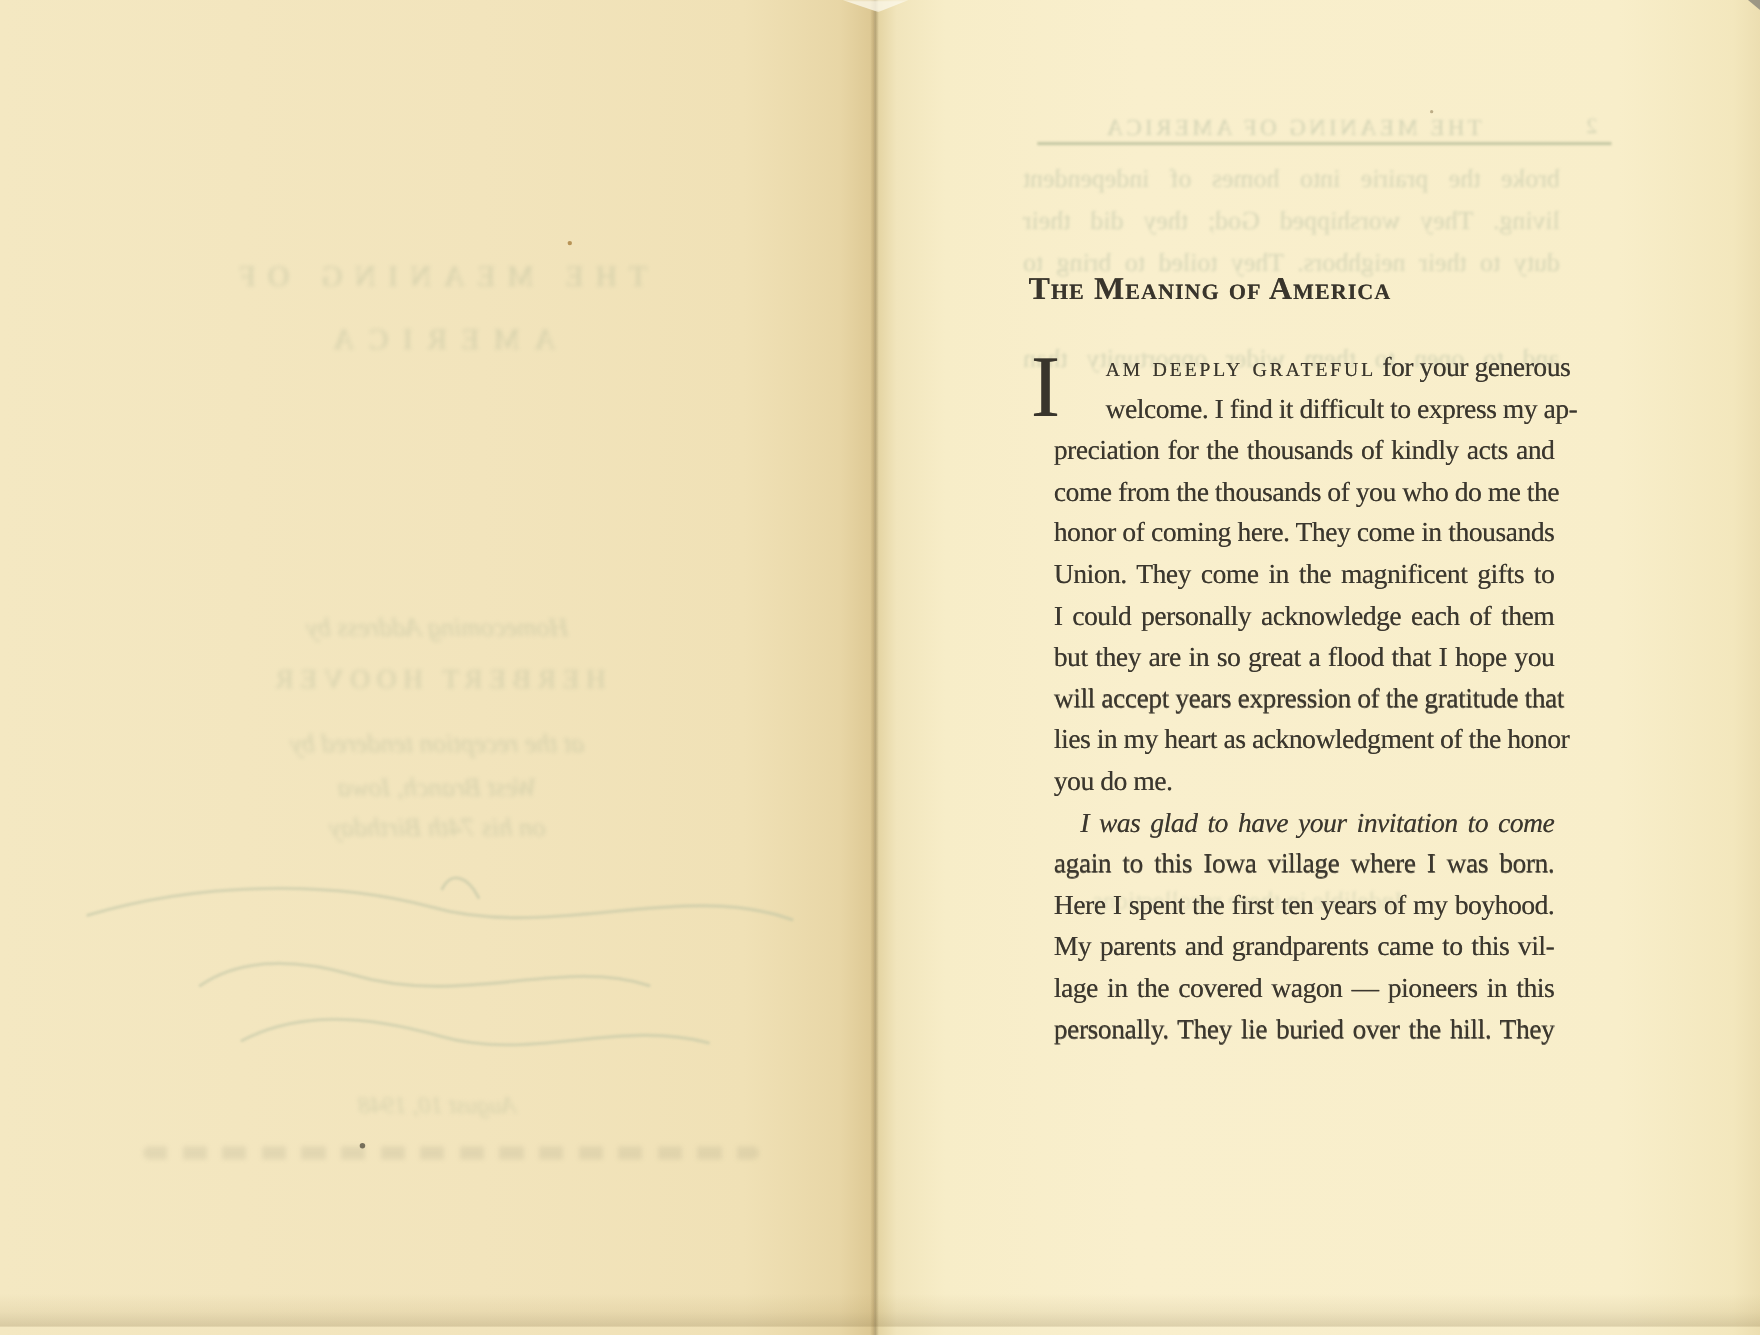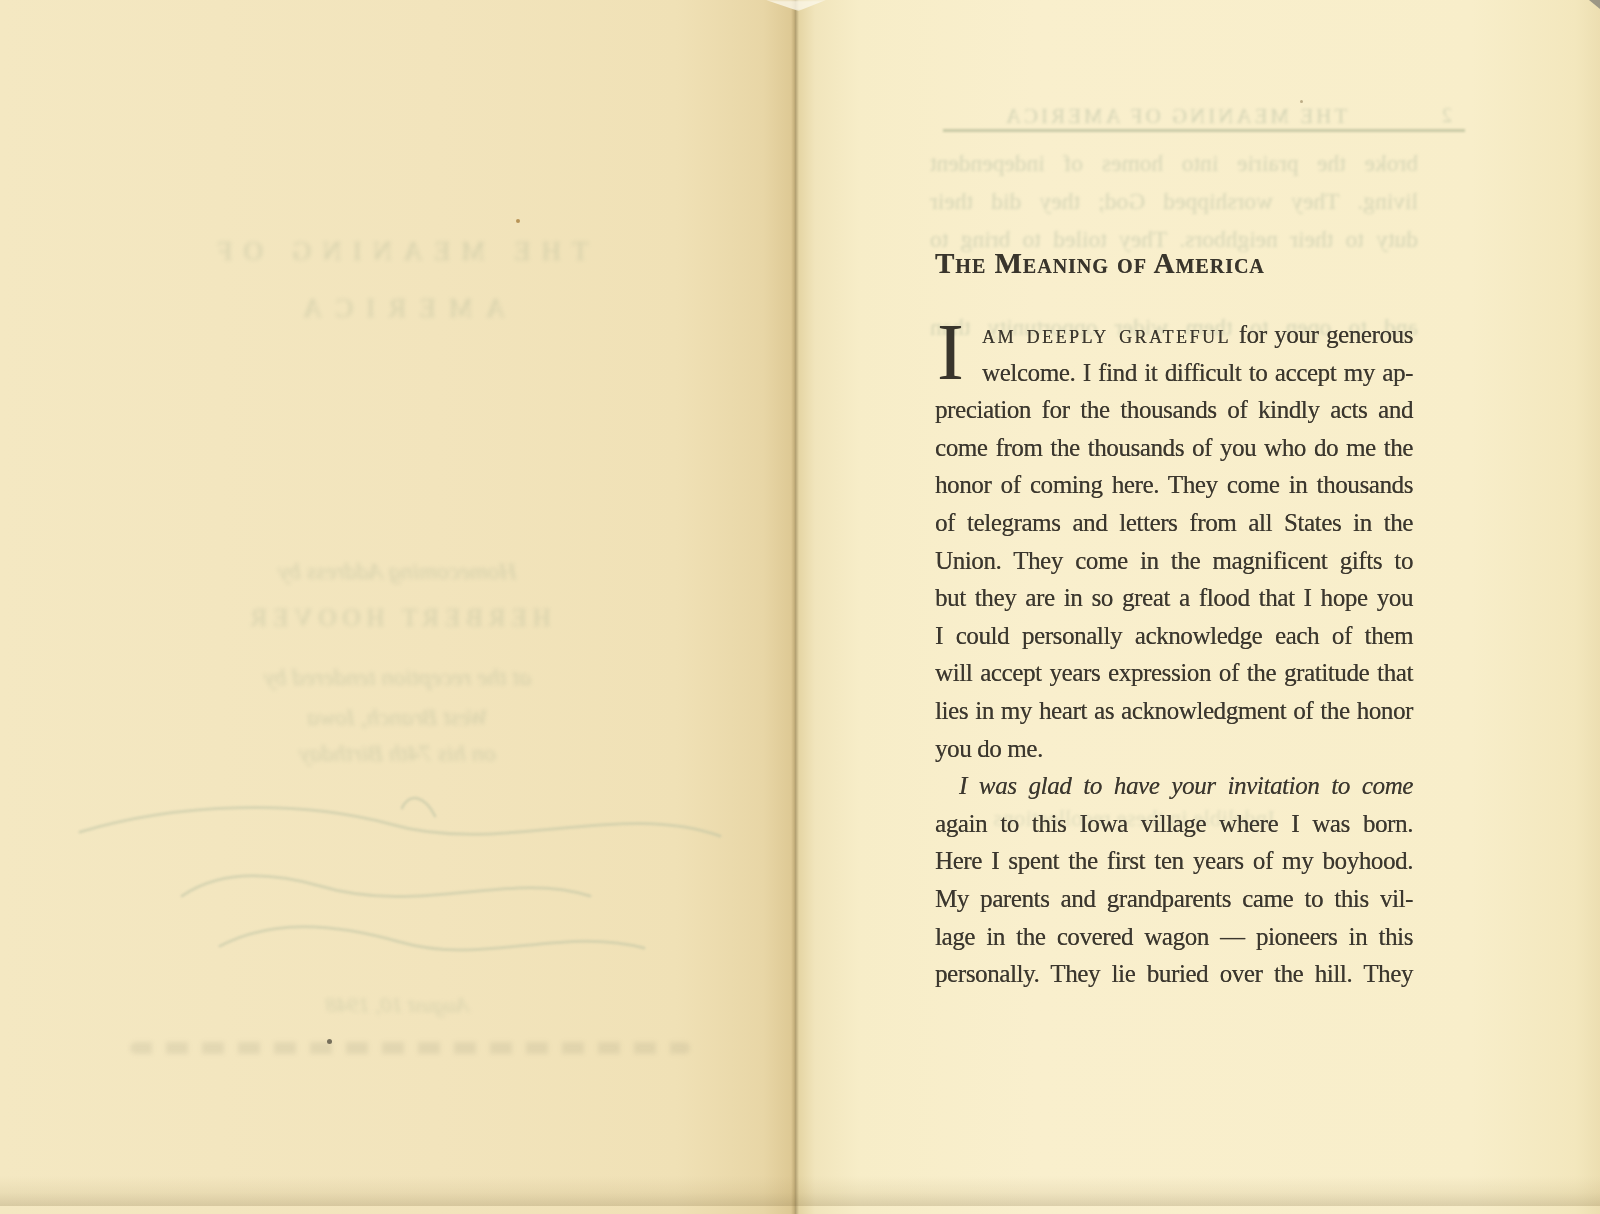--- a/index.html
+++ b/index.html
@@ -59,7 +59,7 @@
   .body-lines{position:absolute;left:935px;top:316px;width:478px;color:#3b372e;font-size:25px;
     letter-spacing:-.4px;text-shadow:.2px .2px .35px rgba(59,55,46,.75);}
   .line{height:37.6px;line-height:37.6px;text-align:justify;text-align-last:justify;
-    white-space:nowrap;transform-origin:left center;}
+    white-space:nowrap;transform-origin:left center;margin-left:23px;}
   .line.end{text-align-last:left;font-family:Liberation Serif, serif;}
   .p1{position:relative;}
   .dropcap{position:absolute;left:2px;top:4px;font-size:80px;line-height:64px;color:#39352c;

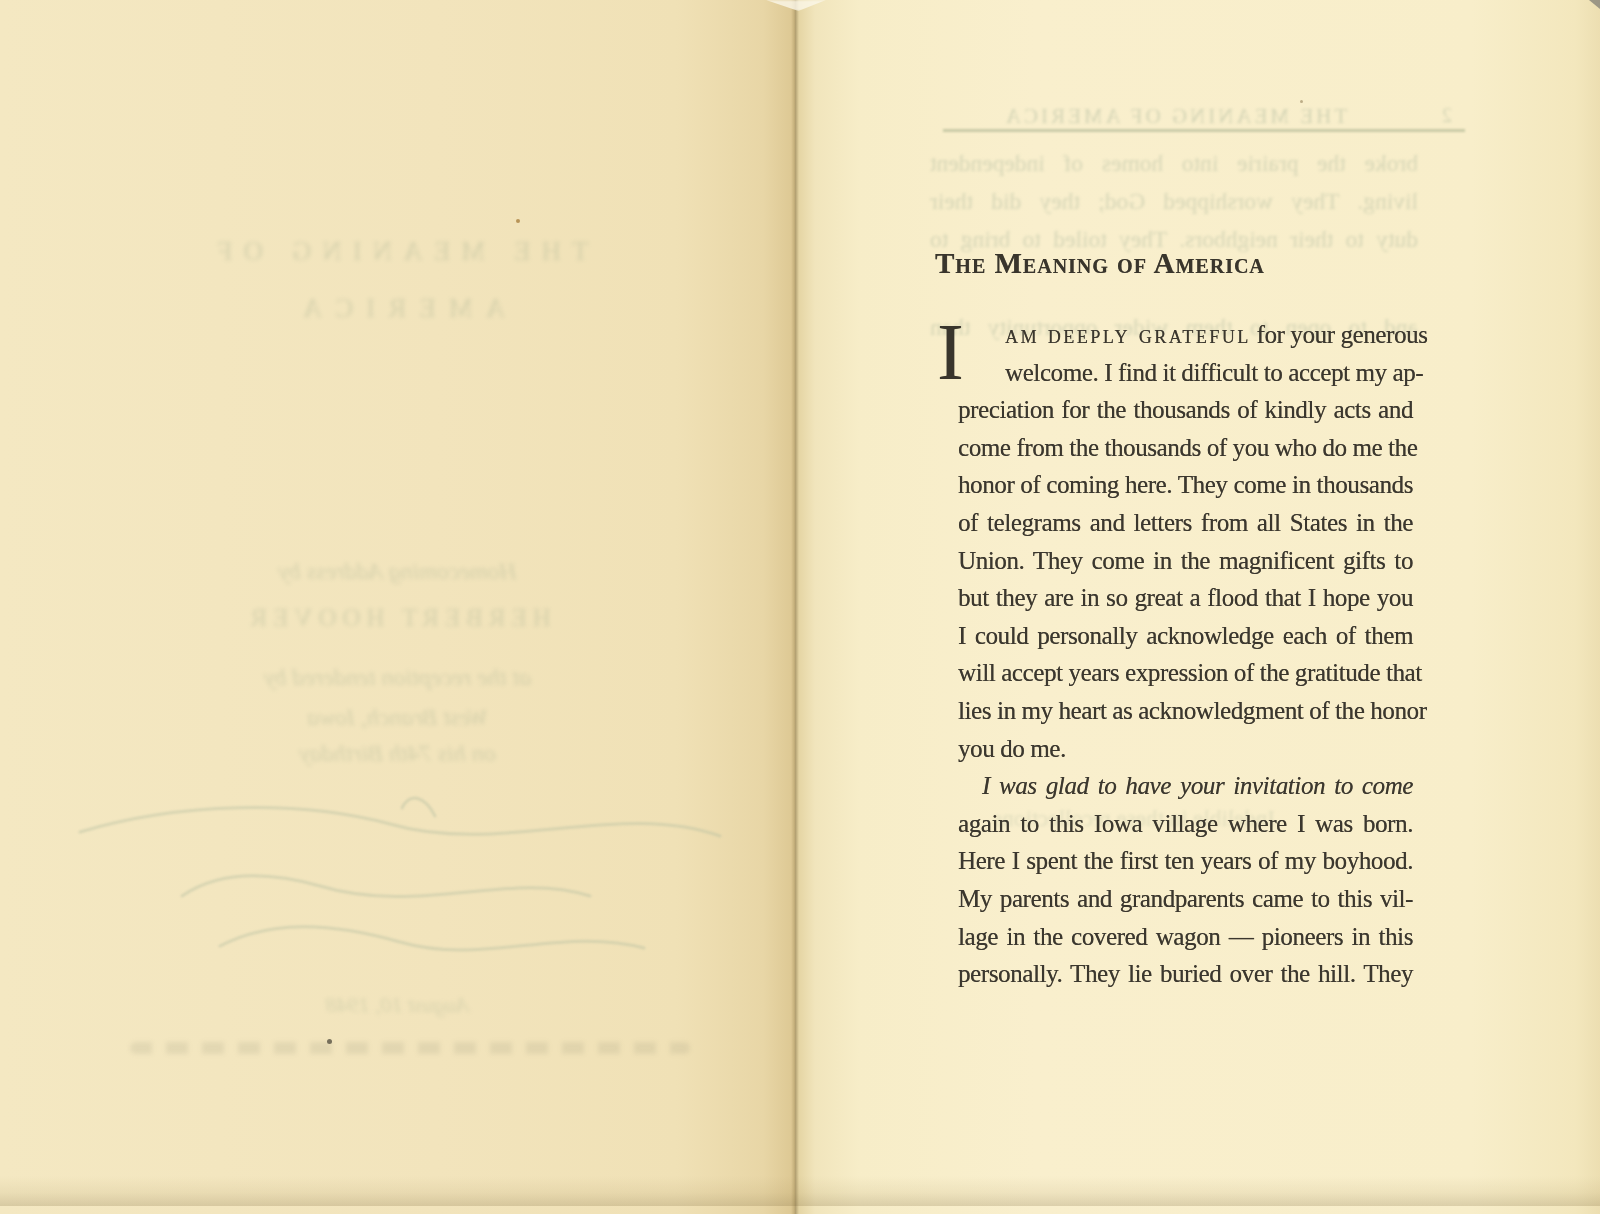--- a/index.html
+++ b/index.html
@@ -116,7 +116,7 @@
       <div class="p1">
         <span class="dropcap">I</span>
         <div class="line ind"><span class="lead">am deeply grateful</span> <span>for your generous</span></div>
-        <div class="line ind">welcome. I find it difficult to accept my ap-</div>
+        <div class="line ind">welcome. I find it difficult to express my ap-</div>
         <div class="line">preciation for the thousands of kindly acts and</div>
         <div class="line">come from the thousands of you who do me the</div>
         <div class="line">honor of coming here. They come in thousands</div>

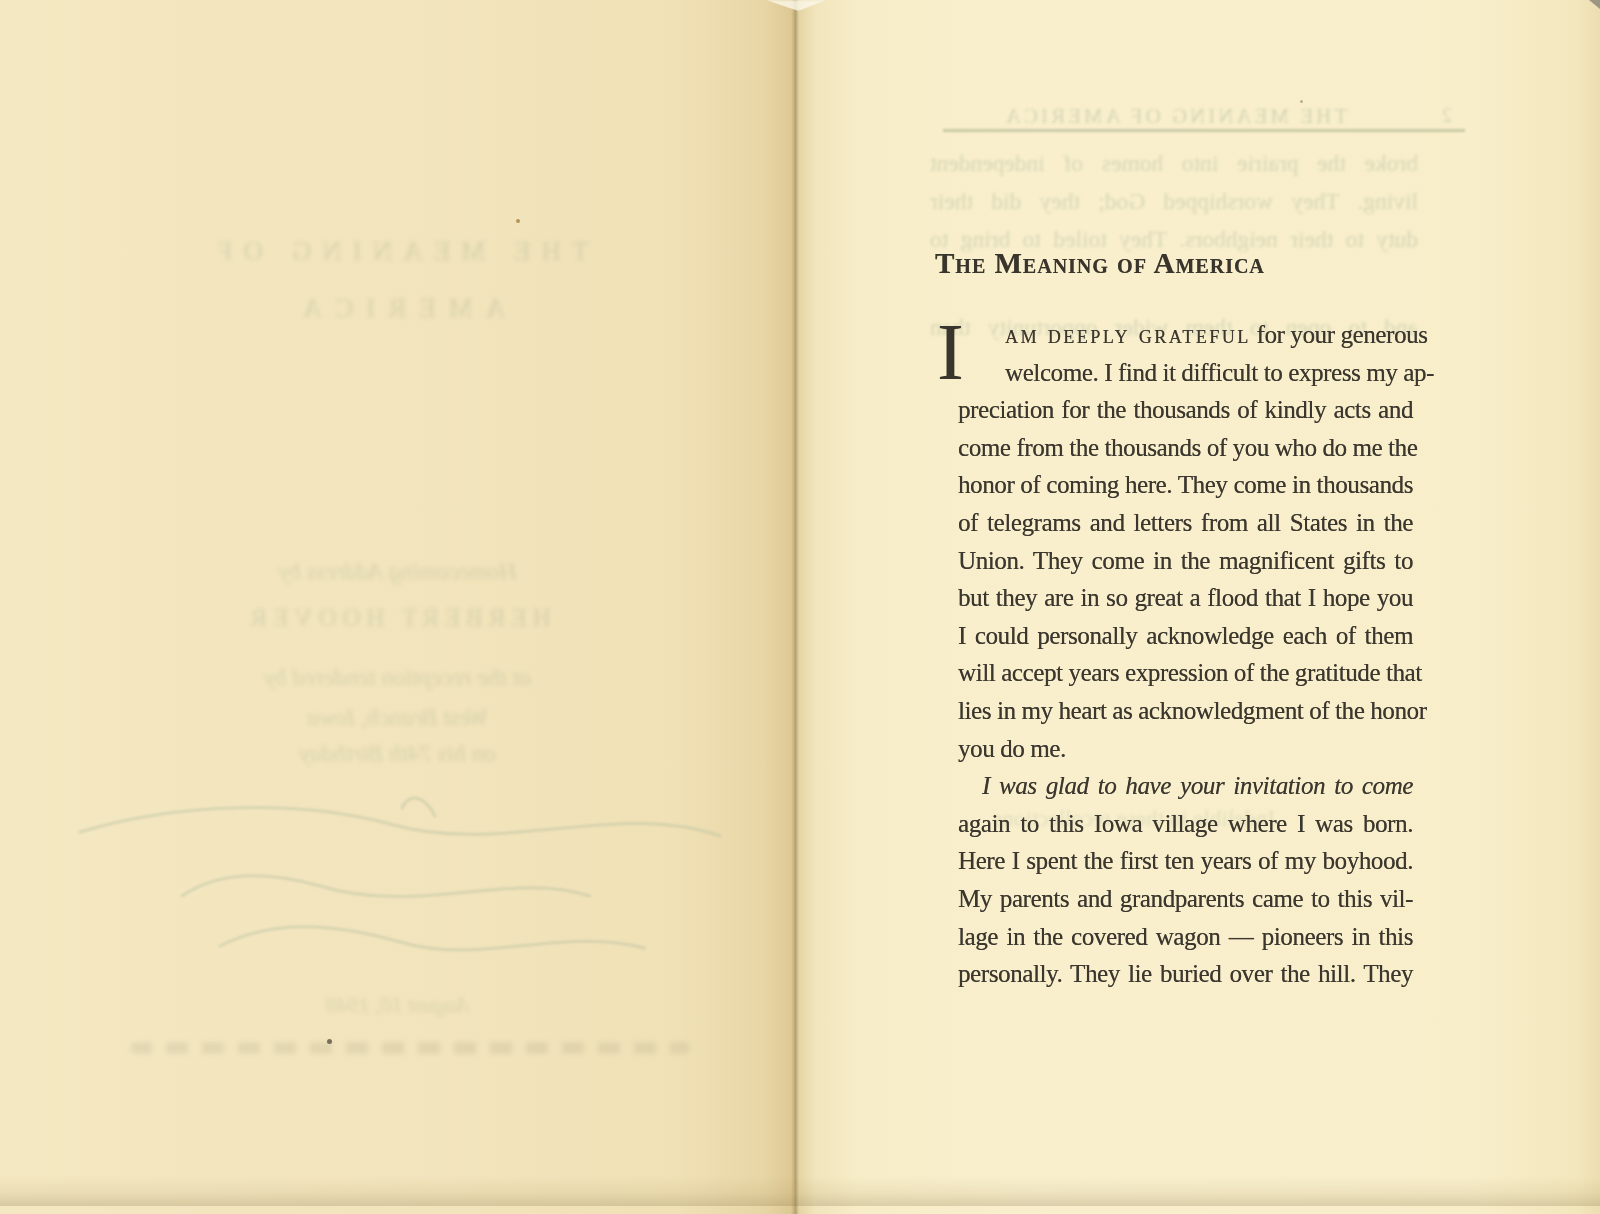--- a/index.html
+++ b/index.html
@@ -120,7 +120,6 @@
         <div class="line">preciation for the thousands of kindly acts and</div>
         <div class="line">come from the thousands of you who do me the</div>
         <div class="line">honor of coming here. They come in thousands</div>
-        <div class="line">of telegrams and letters from all States in the</div>
         <div class="line">Union. They come in the magnificent gifts to</div>
         <div class="line">but they are in so great a flood that I hope you</div>
         <div class="line">I could personally acknowledge each of them</div>

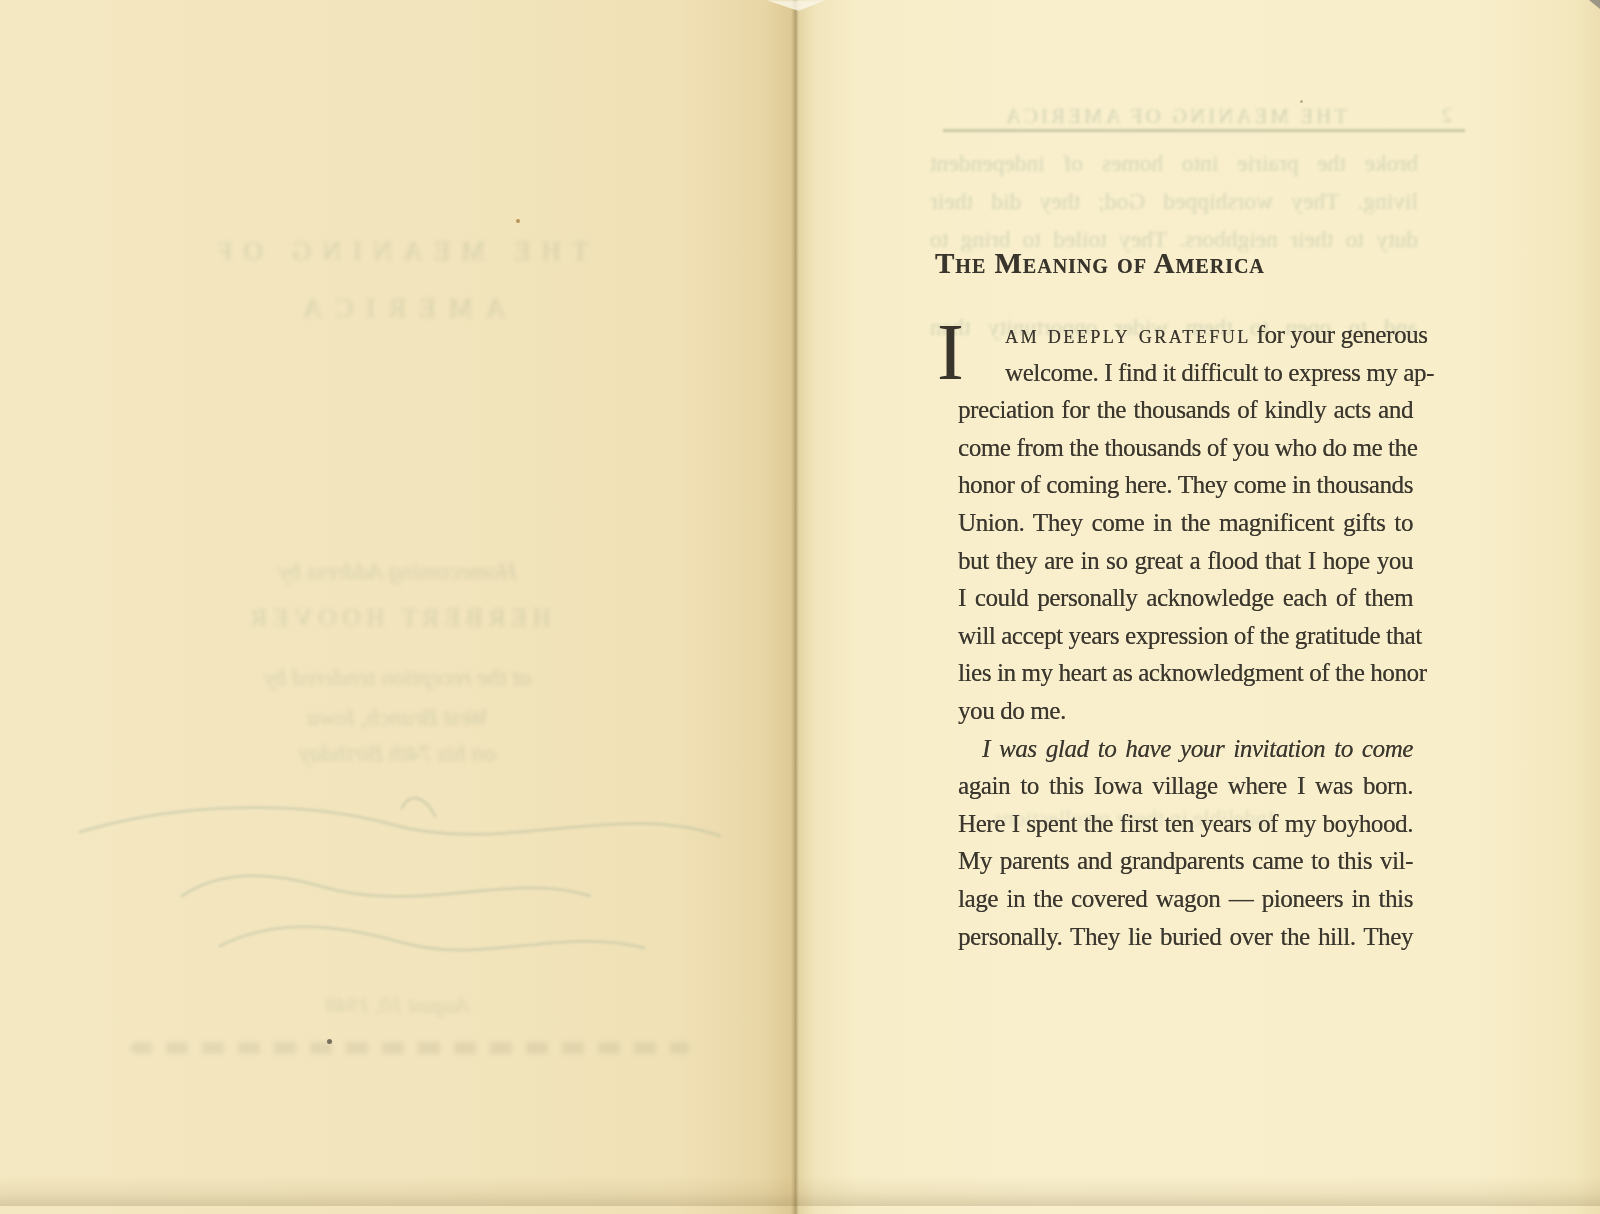--- a/index.html
+++ b/index.html
@@ -121,8 +121,8 @@
         <div class="line">come from the thousands of you who do me the</div>
         <div class="line">honor of coming here. They come in thousands</div>
         <div class="line">Union. They come in the magnificent gifts to</div>
+        <div class="line">I could personally acknowledge each of them</div>
         <div class="line">but they are in so great a flood that I hope you</div>
-        <div class="line">I could personally acknowledge each of them</div>
         <div class="line">will accept years expression of the gratitude that</div>
         <div class="line">lies in my heart as acknowledgment of the honor</div>
         <div class="line end">you do me.</div>

